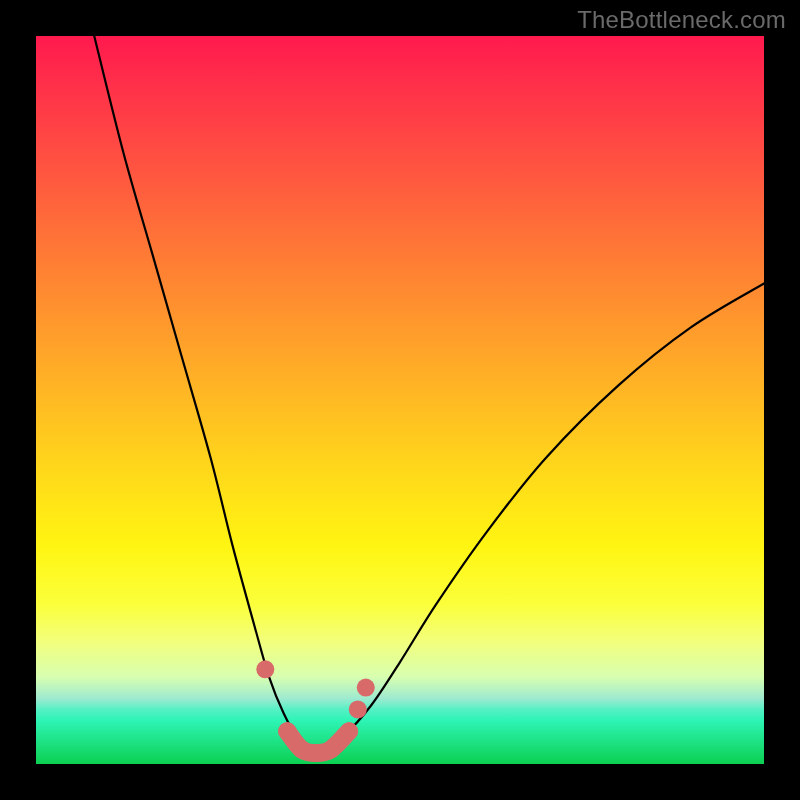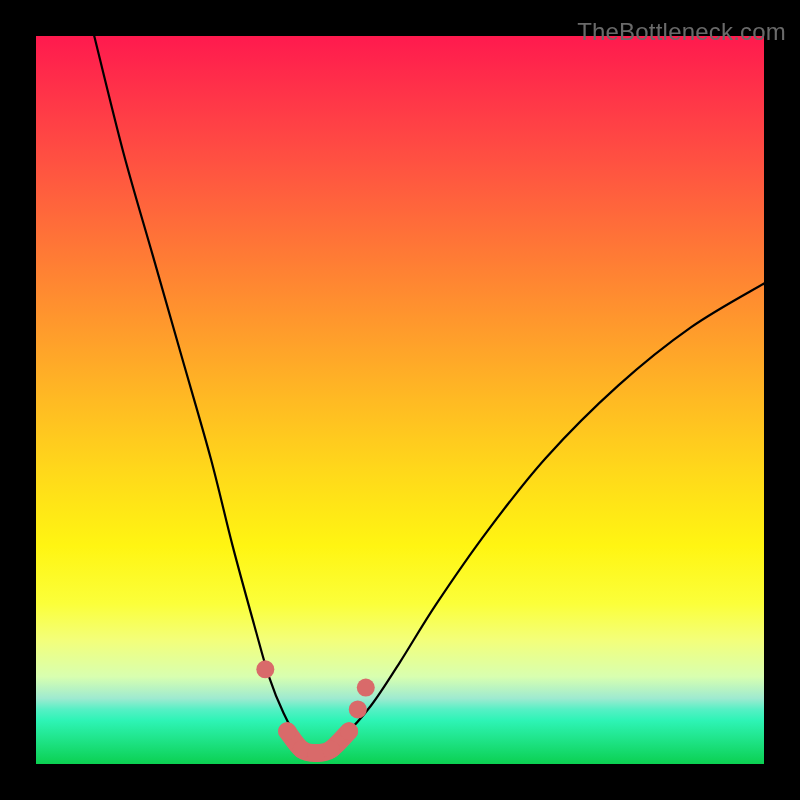--- a/index.html
+++ b/index.html
@@ -50,7 +50,7 @@
   }
   .watermark {
     position: absolute;
-    top: 18px;
+    top: 6px;
     right: 14px;
     color: #6a6a6a;
     font-size: 24px;

